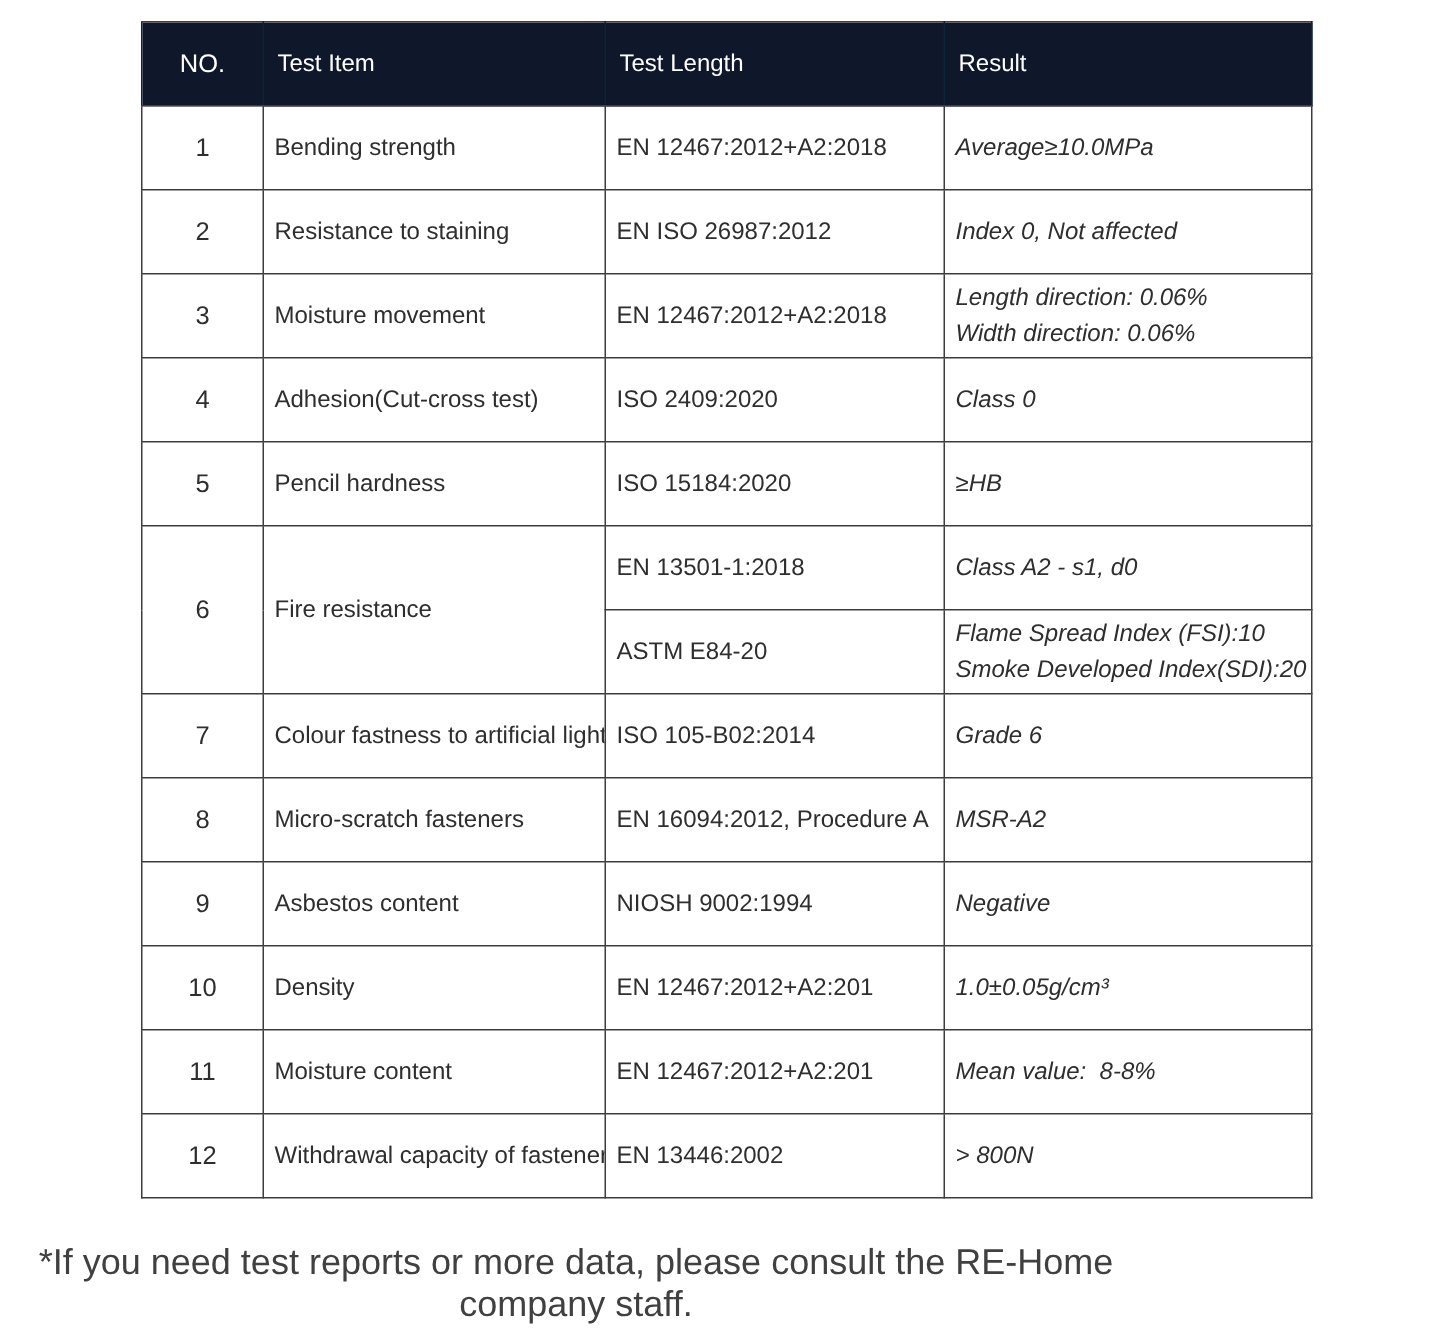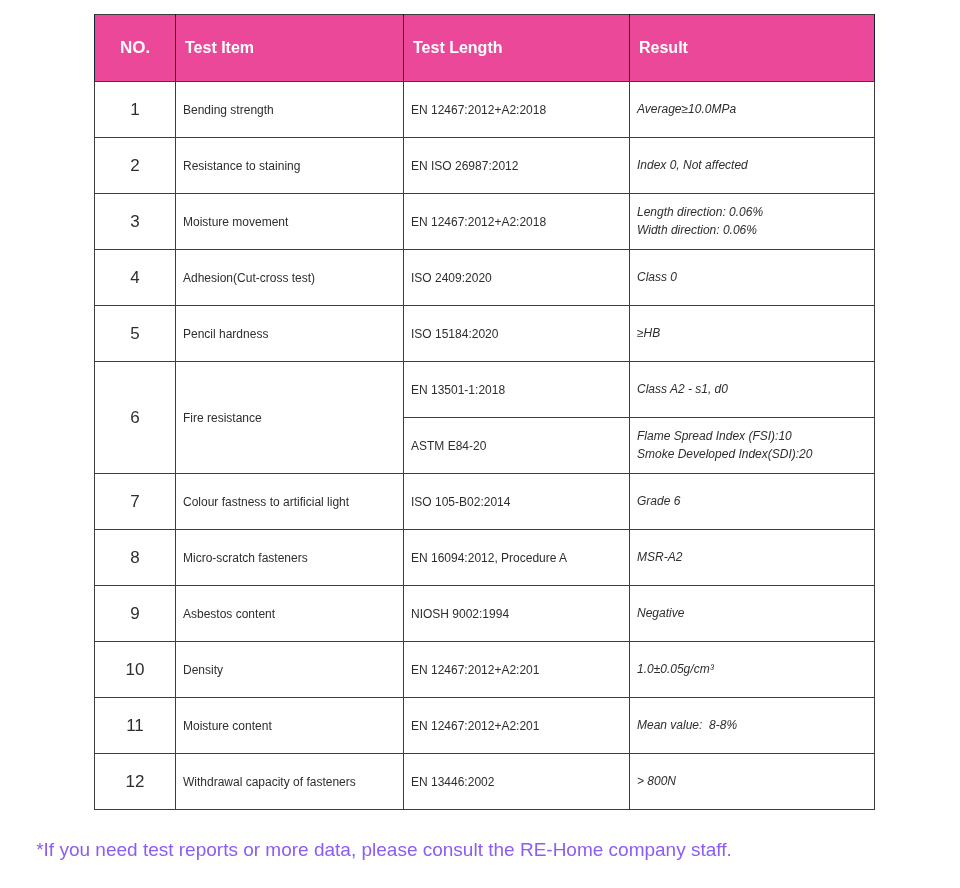--- a/index.html
+++ b/index.html
@@ -33,11 +33,11 @@
     box-sizing: border-box;
   }
   thead th {
-    background: #ec4899;
+    background: #0f172a;
     color: #ffffff;
-    height: 67px;
+    height: 56px;
     font-size: 16px;
-    font-weight: bold;
+    font-weight: normal;
     text-align: left;
     padding: 0 0 0 9px;
     border-left-color: #0e2338;

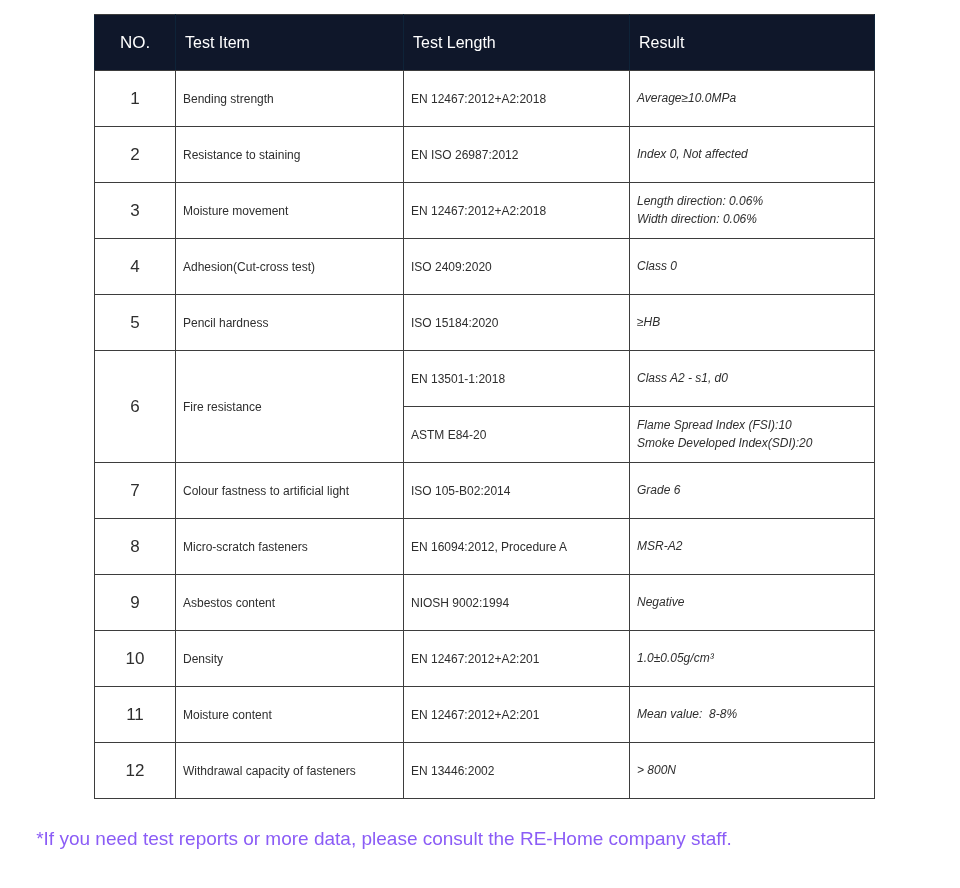--- a/index.html
+++ b/index.html
@@ -50,7 +50,7 @@
   }
   tbody td {
     height: 56px;
-    font-size: 12px;
+    font-size: 16px;
     color: #2e2e2e;
     padding: 0 0 0 7px;
     background: #ffffff;

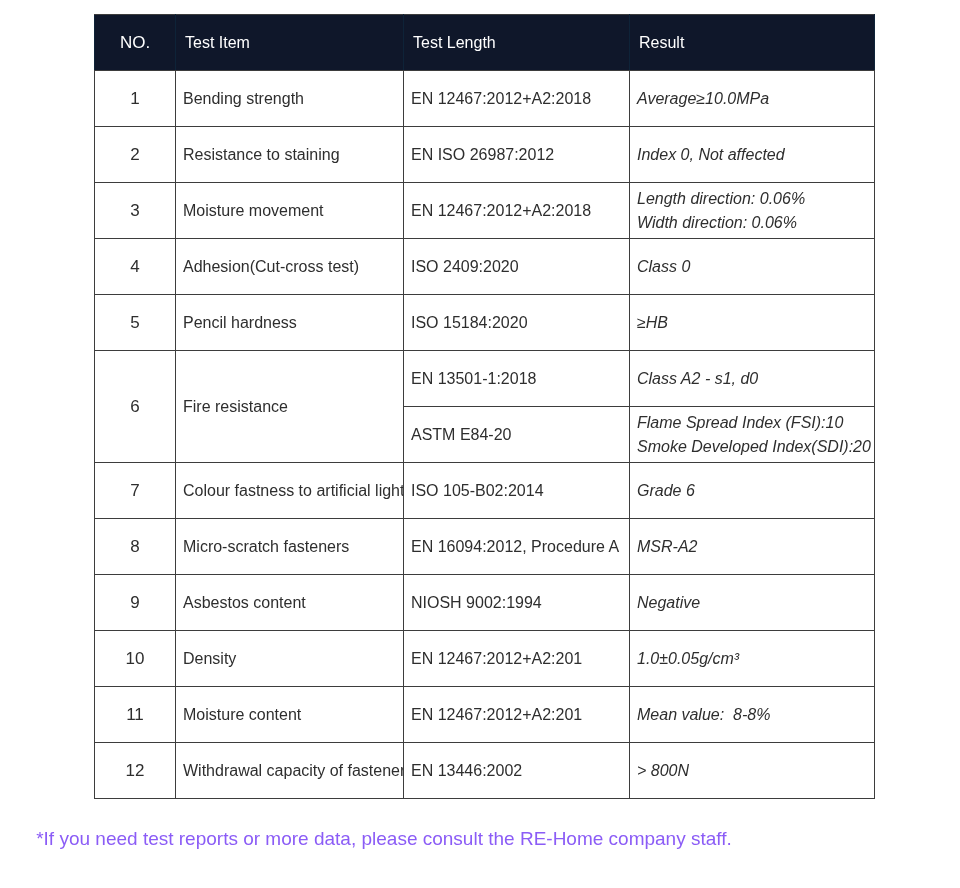--- a/index.html
+++ b/index.html
@@ -74,8 +74,8 @@
     margin-top: 29px;
     width: 768px;
     text-align: center;
-    font-size: 19px;
-    color: #8b5cf6;
+    font-size: 24px;
+    color: #404040;
   }
 </style>
 </head>

